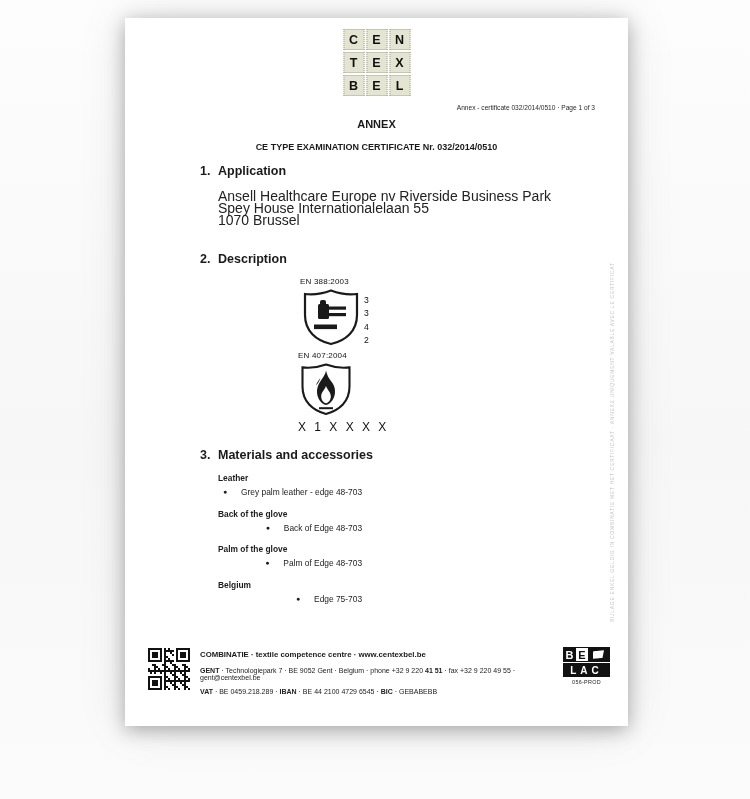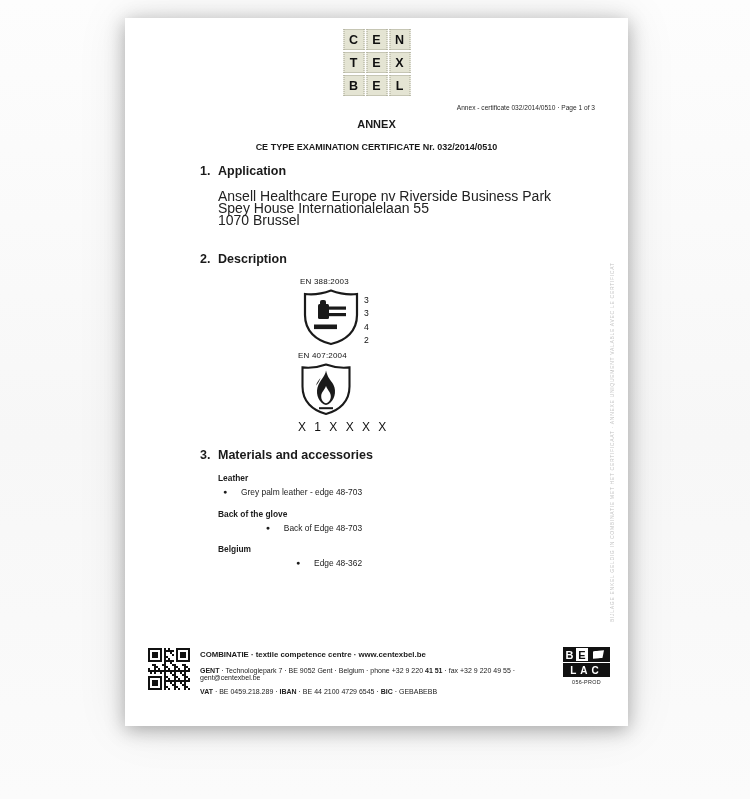--- a/index.html
+++ b/index.html
@@ -148,6 +148,13 @@
       <div class="item">
         <span class="bullet">●</span>
         <span>Back of Edge 48-703</span>
+      </div>
+    </div>
+    <div class="group">
+      <div class="group-label">Palm of the glove</div>
+      <div class="item">
+        <span class="bullet">●</span>
+        <span>Palm of Edge 48-703</span>
       </div>
     </div>
     <div class="group">

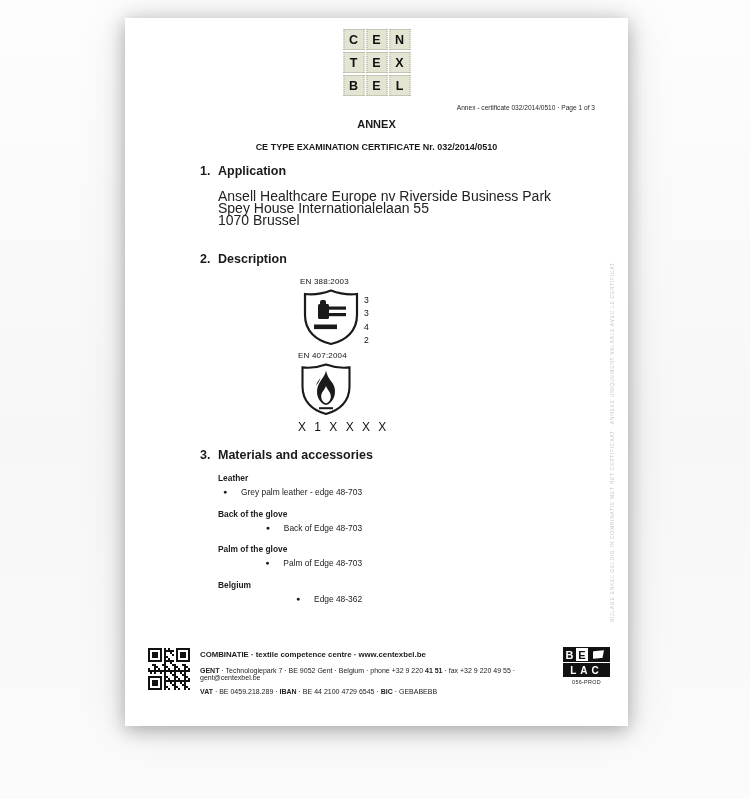--- a/index.html
+++ b/index.html
@@ -161,7 +161,7 @@
       <div class="group-label">Belgium</div>
       <div class="item">
         <span class="bullet">●</span>
-        <span>Edge 48-362</span>
+        <span>Edge 75-703</span>
       </div>
     </div>
   </div>

